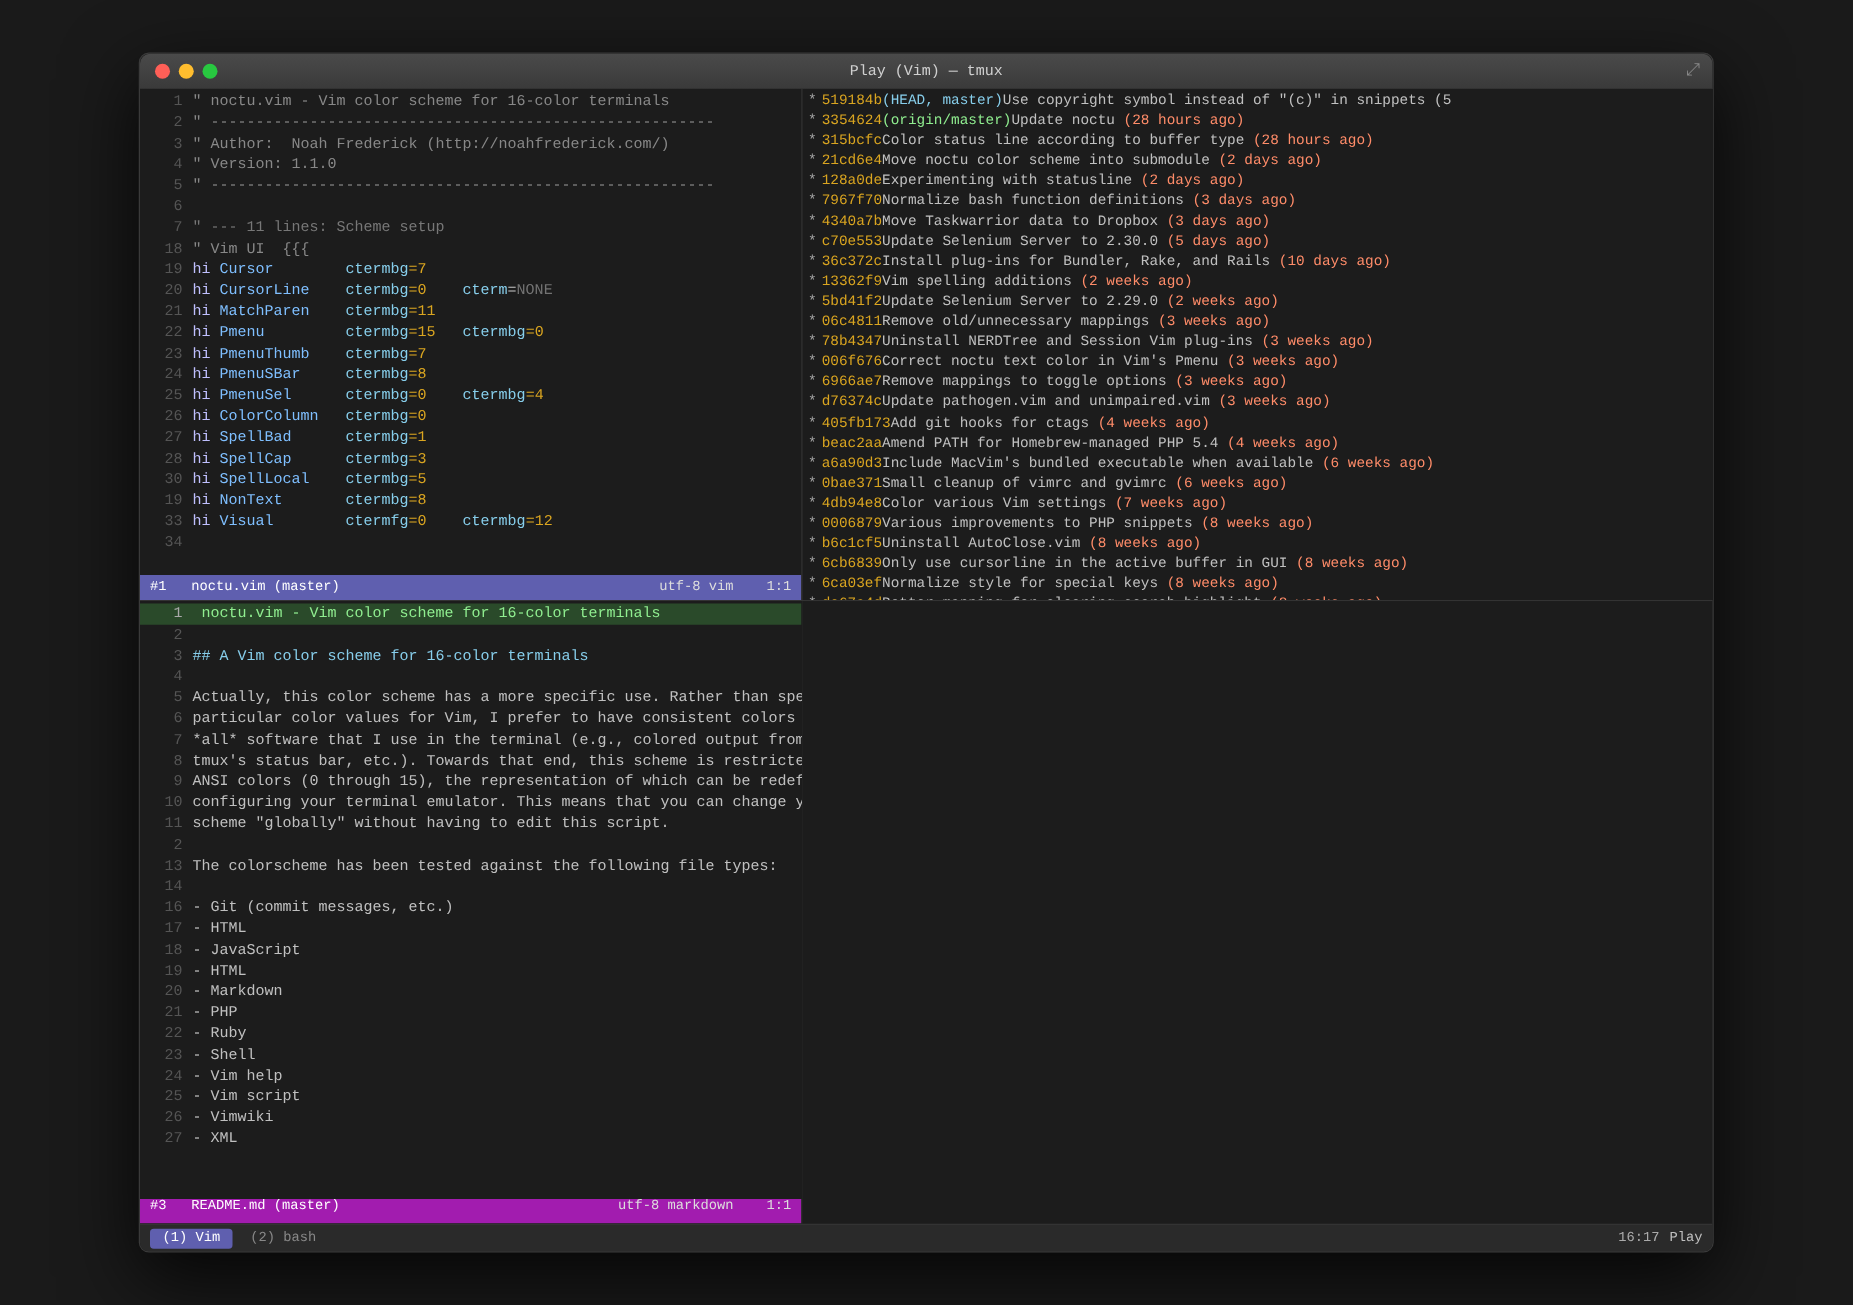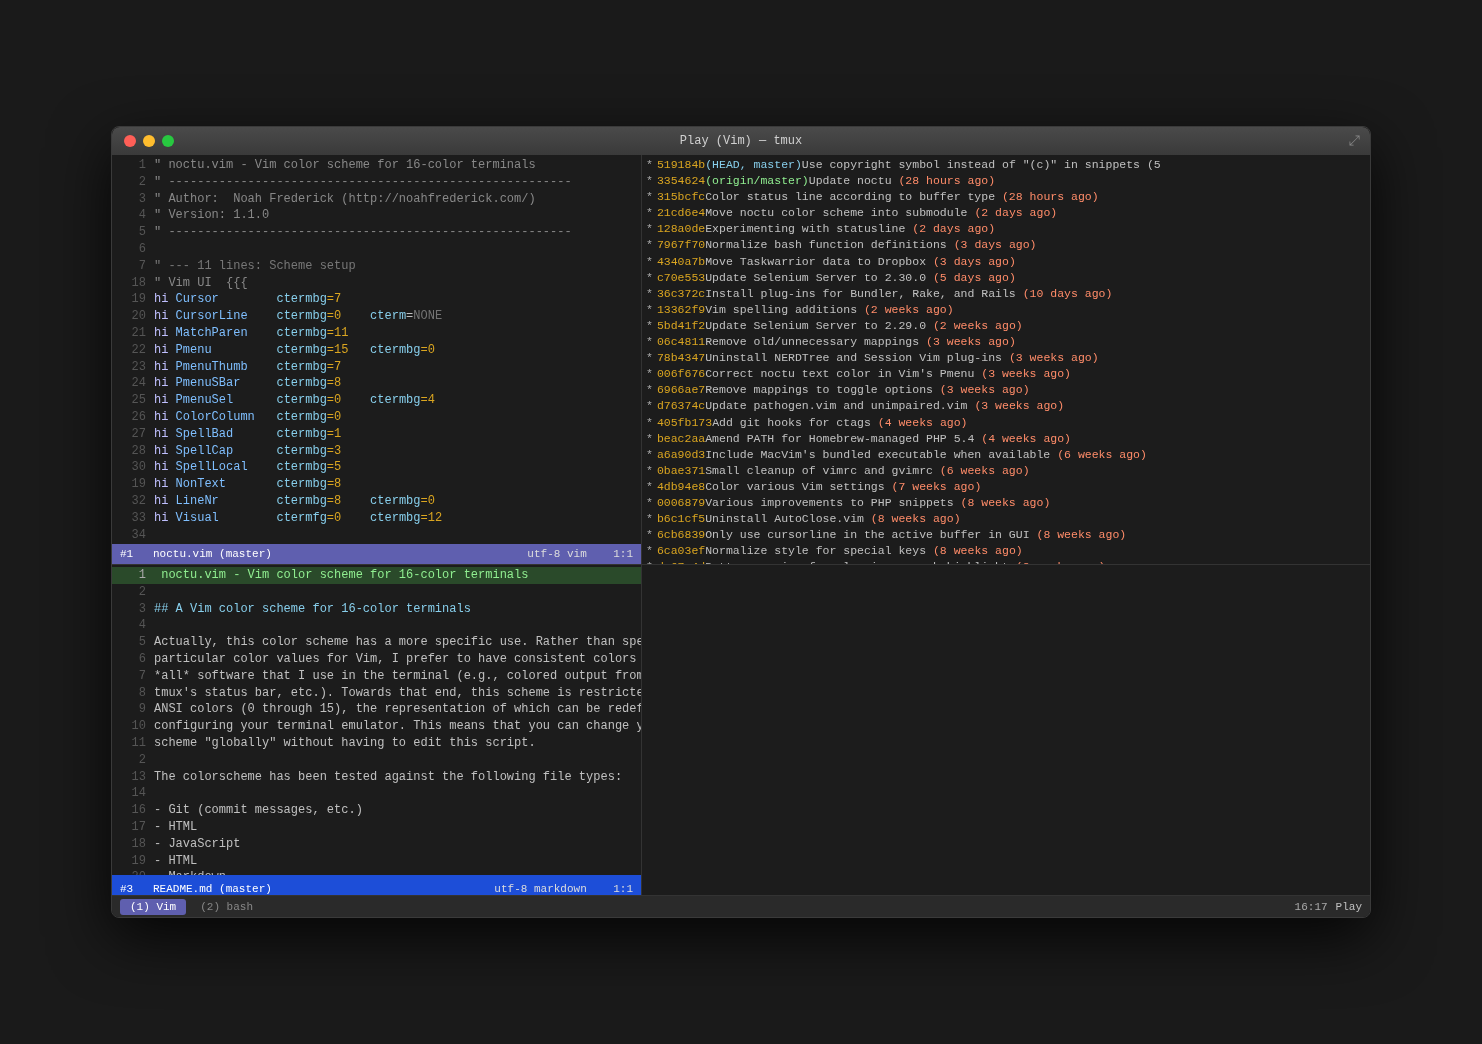--- a/index.html
+++ b/index.html
@@ -15,7 +15,7 @@
     }
     .window {
       width: 1260px;
-      height: 792px;
+      height: 960px;
       background: #1c1c1c;
       border-radius: 8px;
       border: 1px solid #3a3a3a;

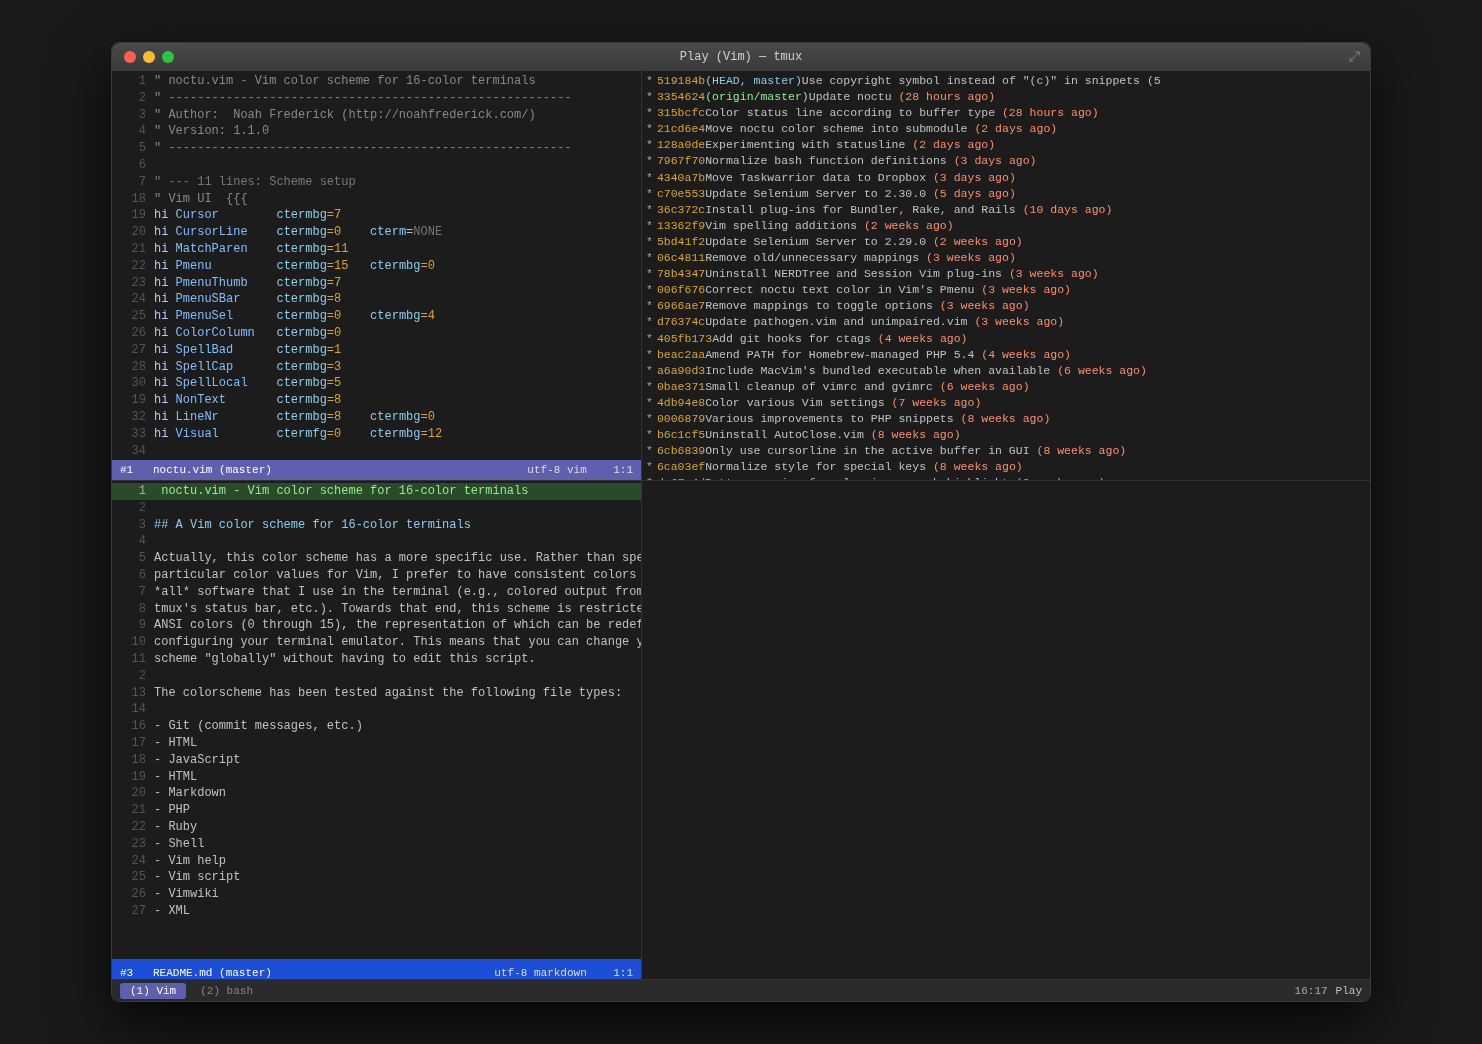--- a/index.html
+++ b/index.html
@@ -278,10 +278,6 @@
           <div class="code-line">
             <span class="line-num">19</span>
             <span class="line-content"><span class="kw">hi</span> <span class="hi-group">NonText</span>       <span class="hi-cmd">ctermbg</span><span style="color:#daa520;">=8</span></span>
-          </div>
-          <div class="code-line">
-            <span class="line-num">32</span>
-            <span class="line-content"><span class="kw">hi</span> <span class="hi-group">LineNr</span>        <span class="hi-cmd">ctermbg</span><span style="color:#daa520;">=8</span>    <span class="hi-cmd">ctermbg</span><span style="color:#daa520;">=0</span></span>
           </div>
           <div class="code-line">
             <span class="line-num">33</span>

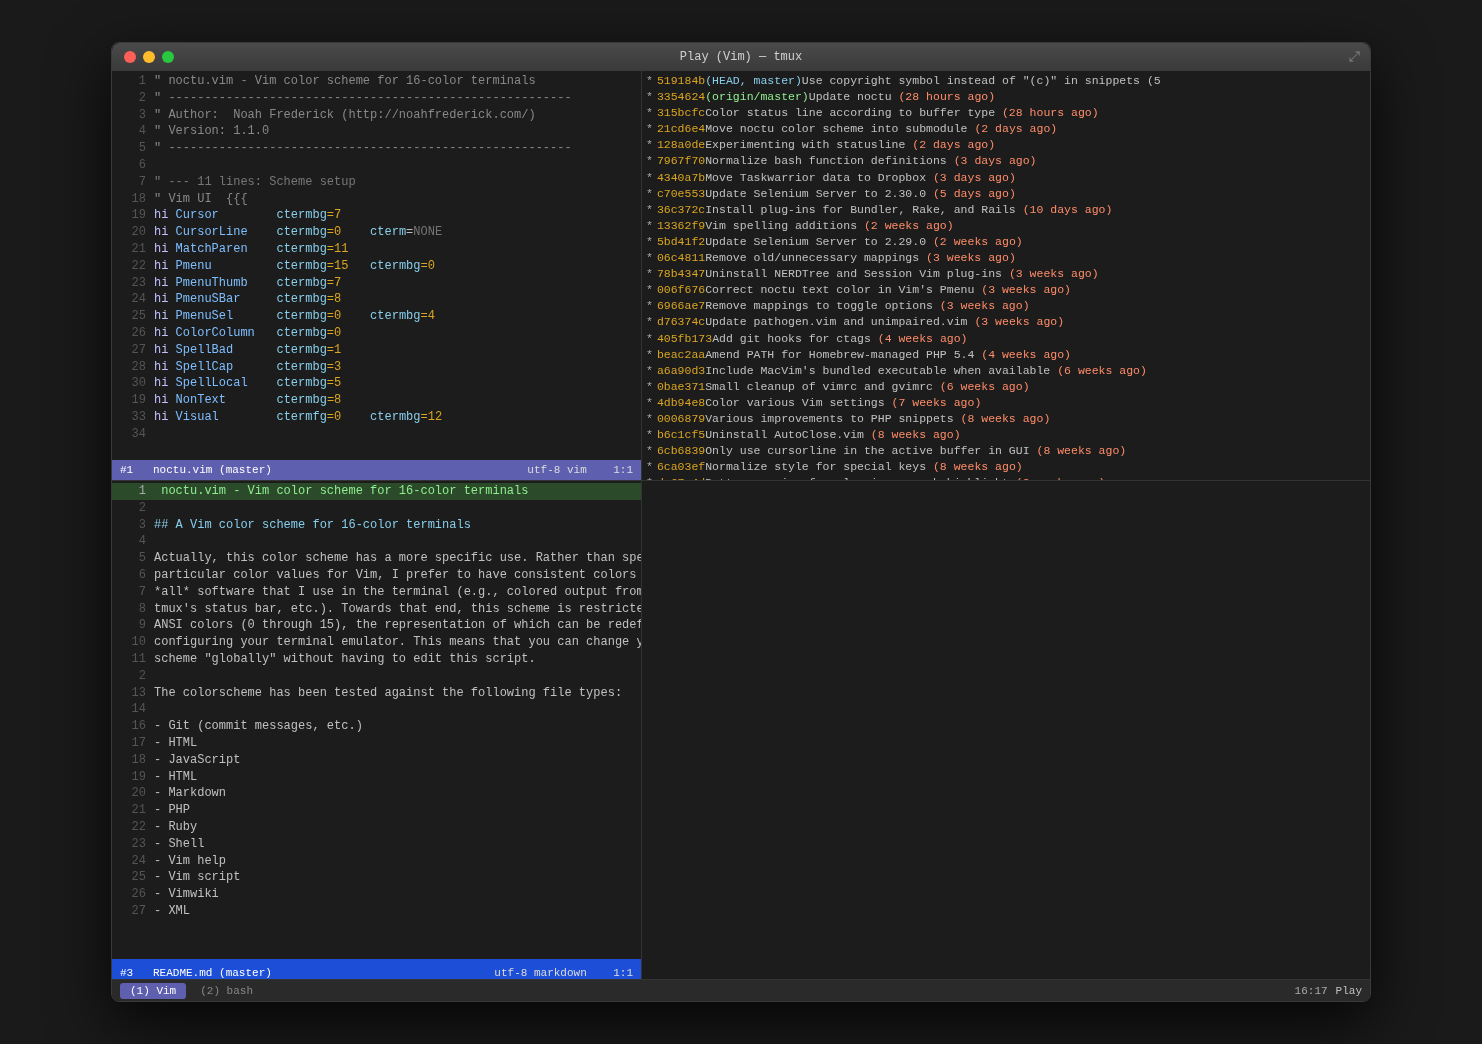--- a/index.html
+++ b/index.html
@@ -100,10 +100,10 @@
     .pane1-status .left-part { flex: 1; }
     .pane1-status .right-part { color: #ddd; }
     .pane2-status {
-      background: #1d4ed8;
+      background: #a21caf;
       height: 20px;
       display: flex;
-      align-items: flex-end;
+      align-items: flex-start;
       padding: 0 8px;
       font-size: 11px;
       color: #ffffff;

